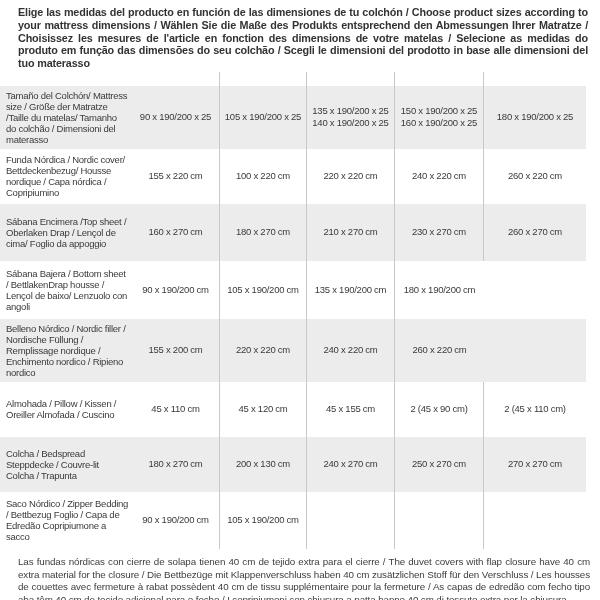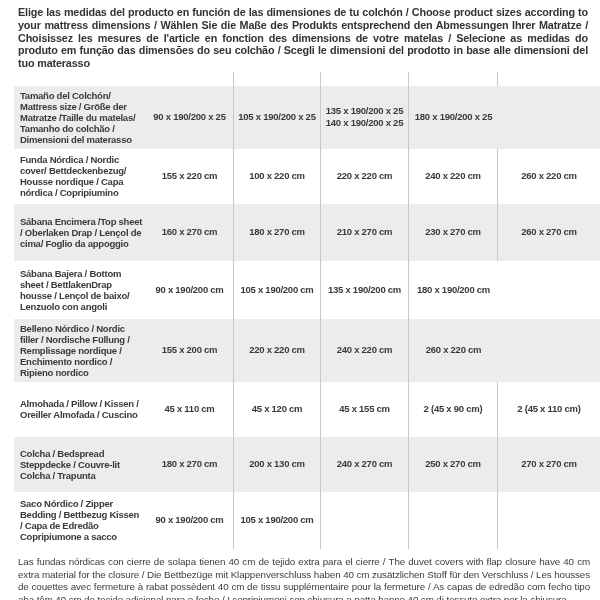--- a/index.html
+++ b/index.html
@@ -18,9 +18,9 @@
   }
 
   .size-table{
-    margin-left:14px;margin-top:2px;
+    margin-top:2px;
     width:586px;
-    font-weight:bold;letter-spacing:-0.25px;
+    font-weight:normal;letter-spacing:-0.25px;
   }
   .trow{
     display:grid;

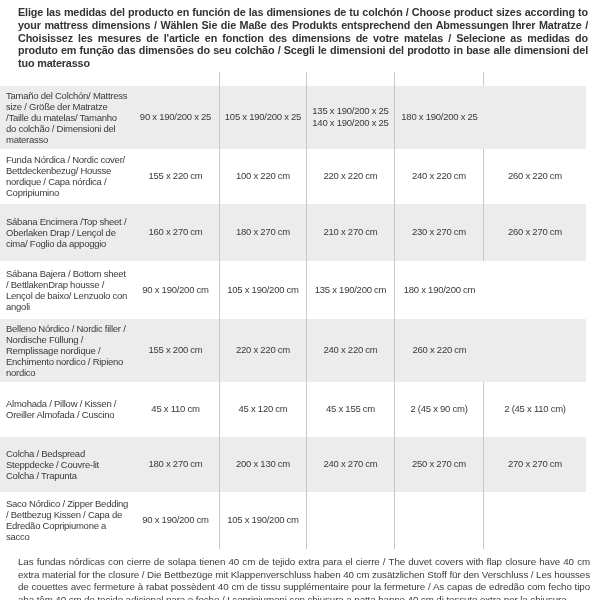--- a/index.html
+++ b/index.html
@@ -82,6 +82,10 @@
         <span>135 x 190/200 x 25</span>
         <span>140 x 190/200 x 25</span>
       </div>
+      <div class="cell val b">
+        <span>150 x 190/200 x 25</span>
+        <span>160 x 190/200 x 25</span>
+      </div>
       <div class="cell val">
         <span>180 x 190/200 x 25</span>
         <span></span>

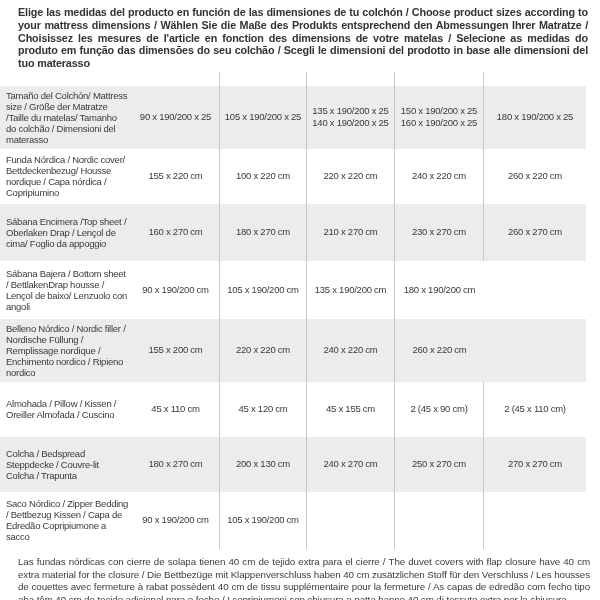--- a/index.html
+++ b/index.html
@@ -145,7 +145,7 @@
     </div>
 
     <div class="trow h57">
-      <div class="cell lbl">Saco Nórdico / Zipper Bedding / Bettbezug Kissen / Capa de Edredão Copripiumone a sacco</div>
+      <div class="cell lbl">Saco Nórdico / Zipper Bedding / Bettbezug Foglio / Capa de Edredão Copripiumone a sacco</div>
       <div class="cell val b">90 x 190/200 cm</div>
       <div class="cell val b">105 x 190/200 cm</div>
       <div class="cell val b"></div>

